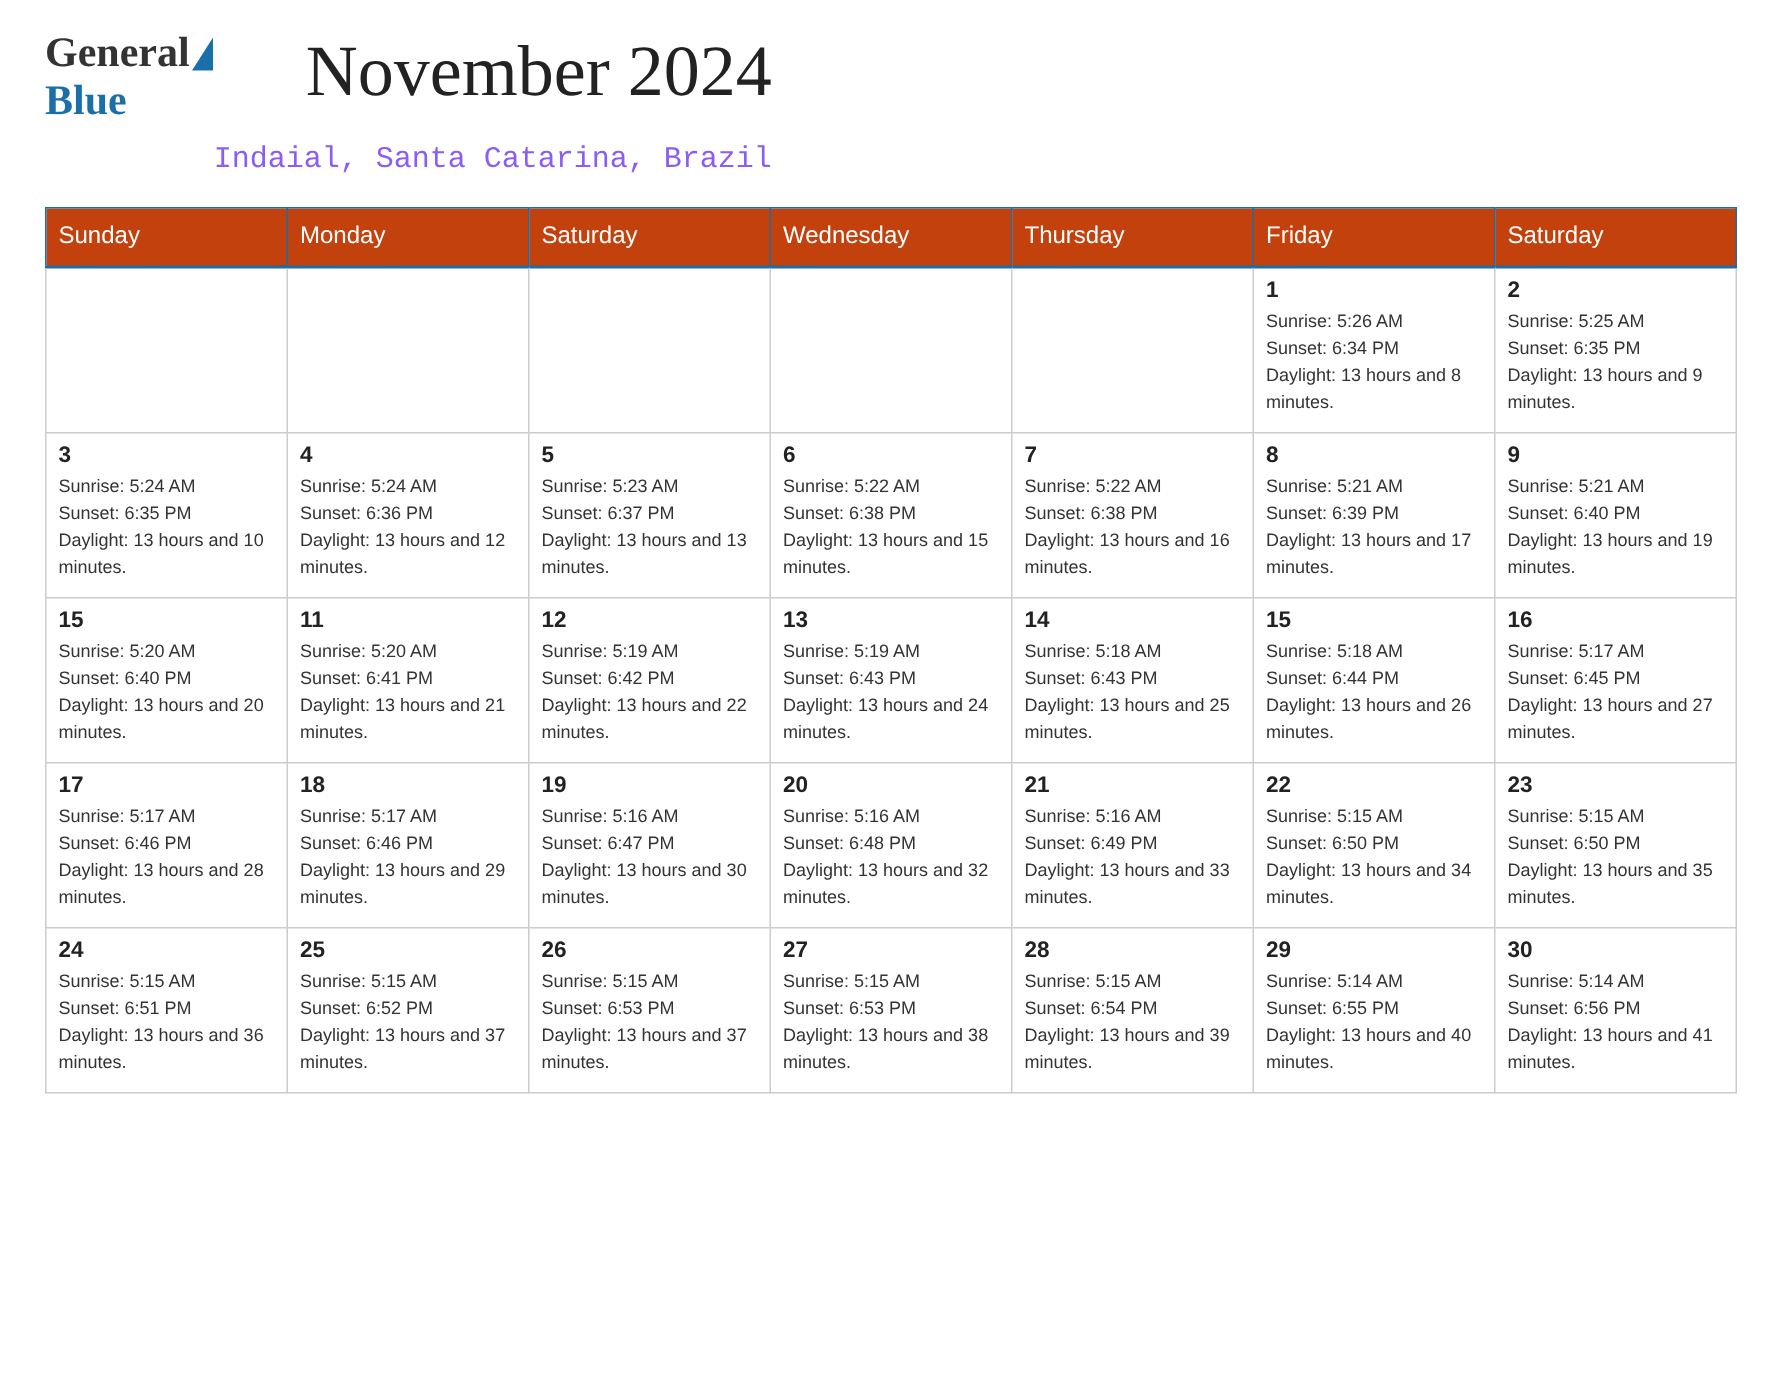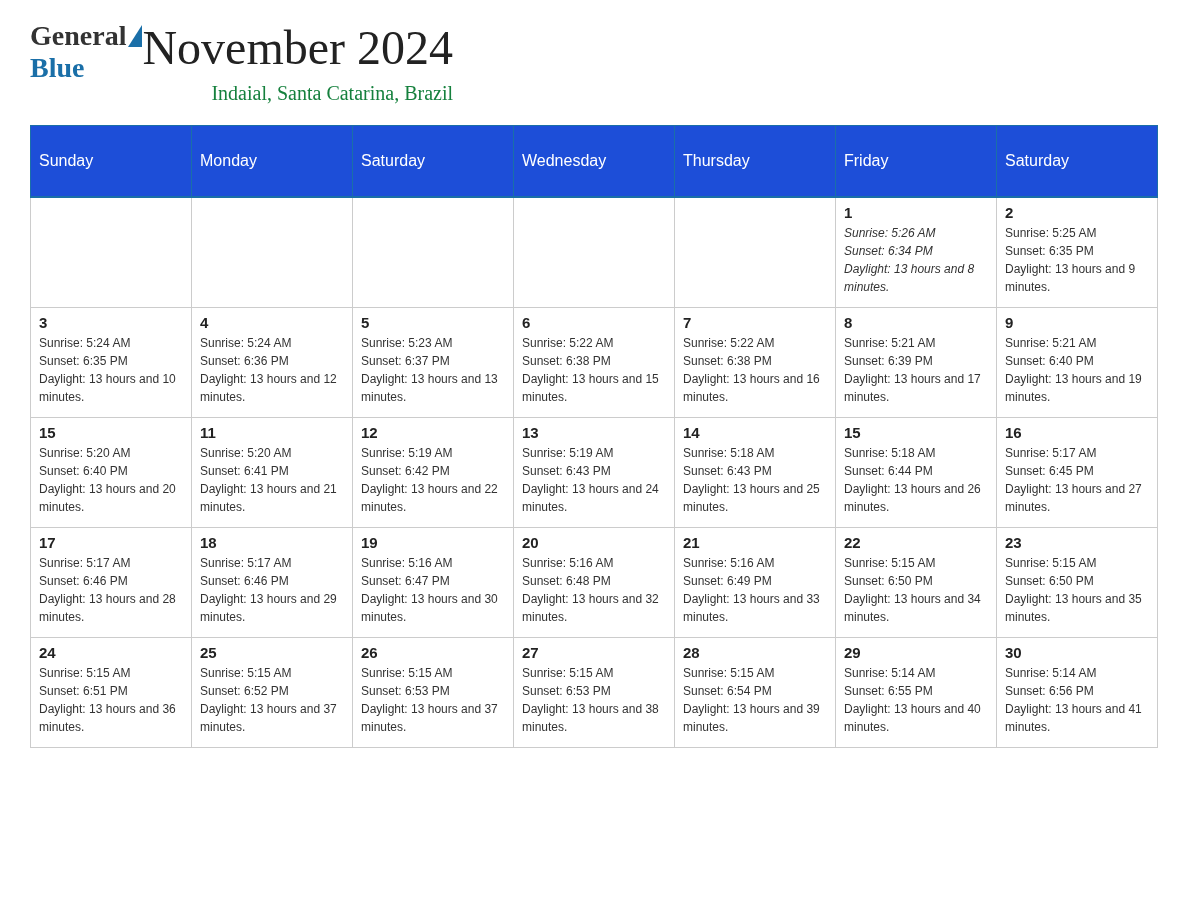--- a/index.html
+++ b/index.html
@@ -55,9 +55,9 @@
     }
     .location {
       font-size: 20px;
-      color: #15803d;
-      font-family: Liberation Serif, serif;
-      margin-top: 7px;
+      color: #8b5cf6;
+      font-family: Liberation Mono, monospace;
+      margin-top: 20px;
     }
     .calendar {
       width: 100%;

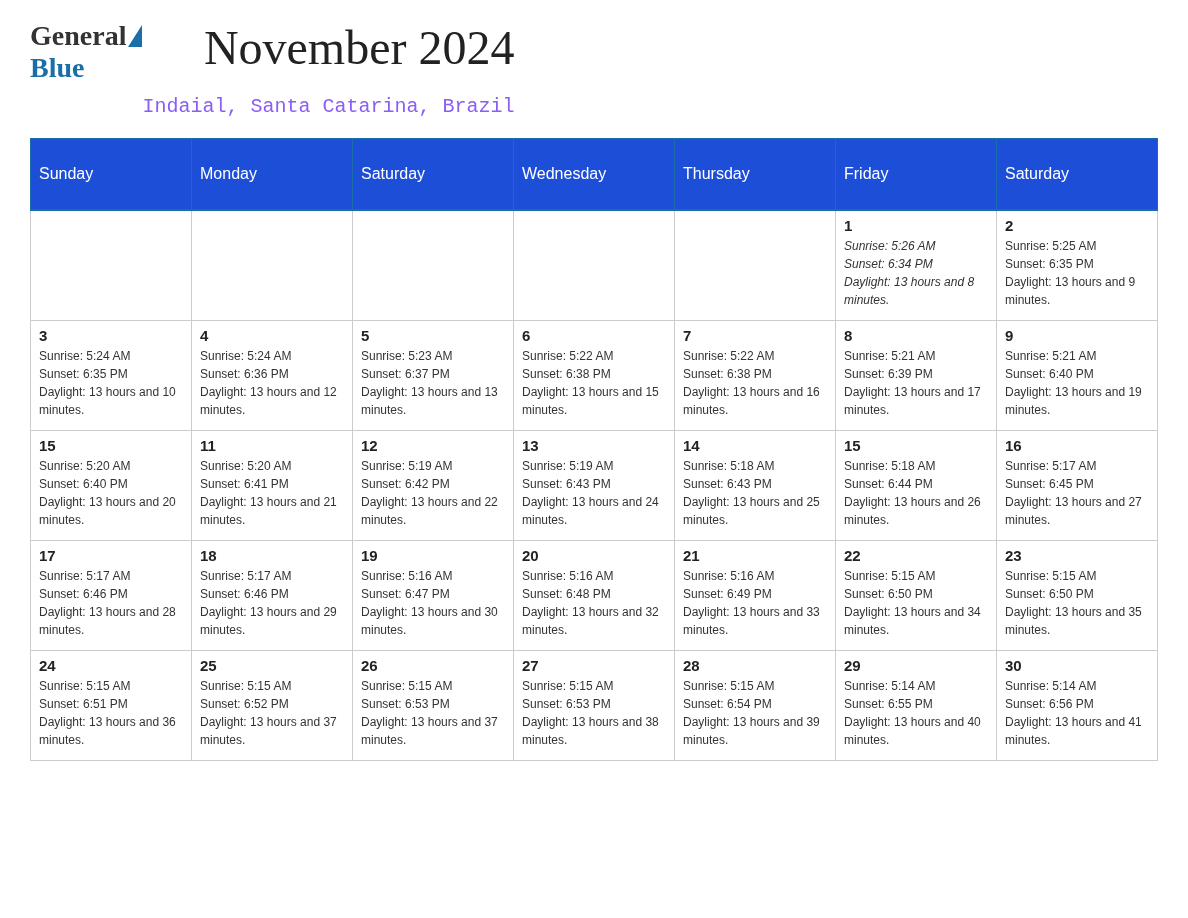--- a/index.html
+++ b/index.html
@@ -65,11 +65,11 @@
       border: 1px solid #ccc;
     }
     .calendar th {
-      background-color: #1d4ed8;
+      background-color: #c2410c;
       color: #fff;
       font-size: 16px;
       font-weight: normal;
-      padding: 26px 8px;
+      padding: 10px 8px;
       text-align: left;
       border: 1px solid #1a6fa8;
     }

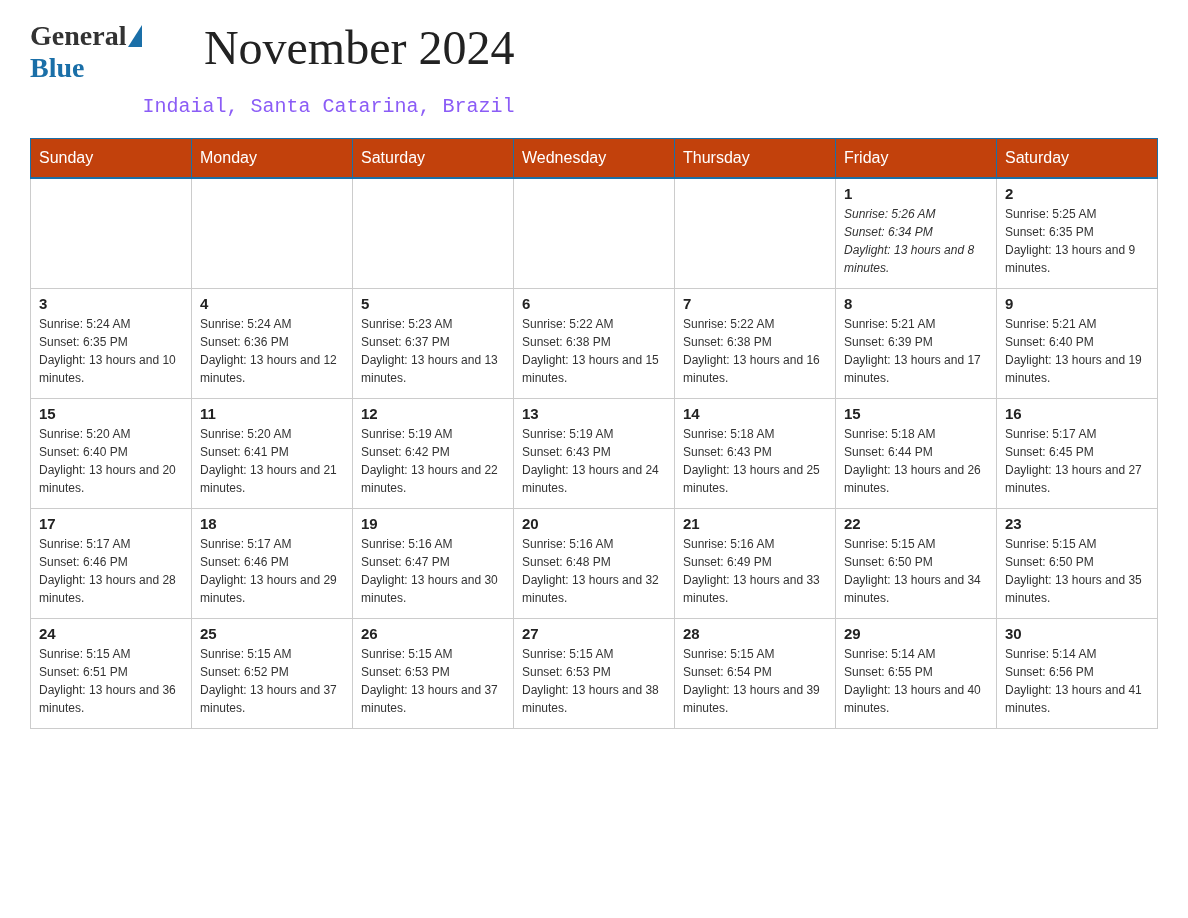--- a/index.html
+++ b/index.html
@@ -143,7 +143,7 @@
         <td class="empty-cell"></td>
         <td>
           <span class="day-number">1</span>
-          <div class="day-info" style="white-space: pre-line; font-style: italic;">Sunrise: 5:26 AM
+          <div class="day-info" style="white-space: pre-line;">Sunrise: 5:26 AM
 Sunset: 6:34 PM
 Daylight: 13 hours and 8 minutes.</div>
         </td>

